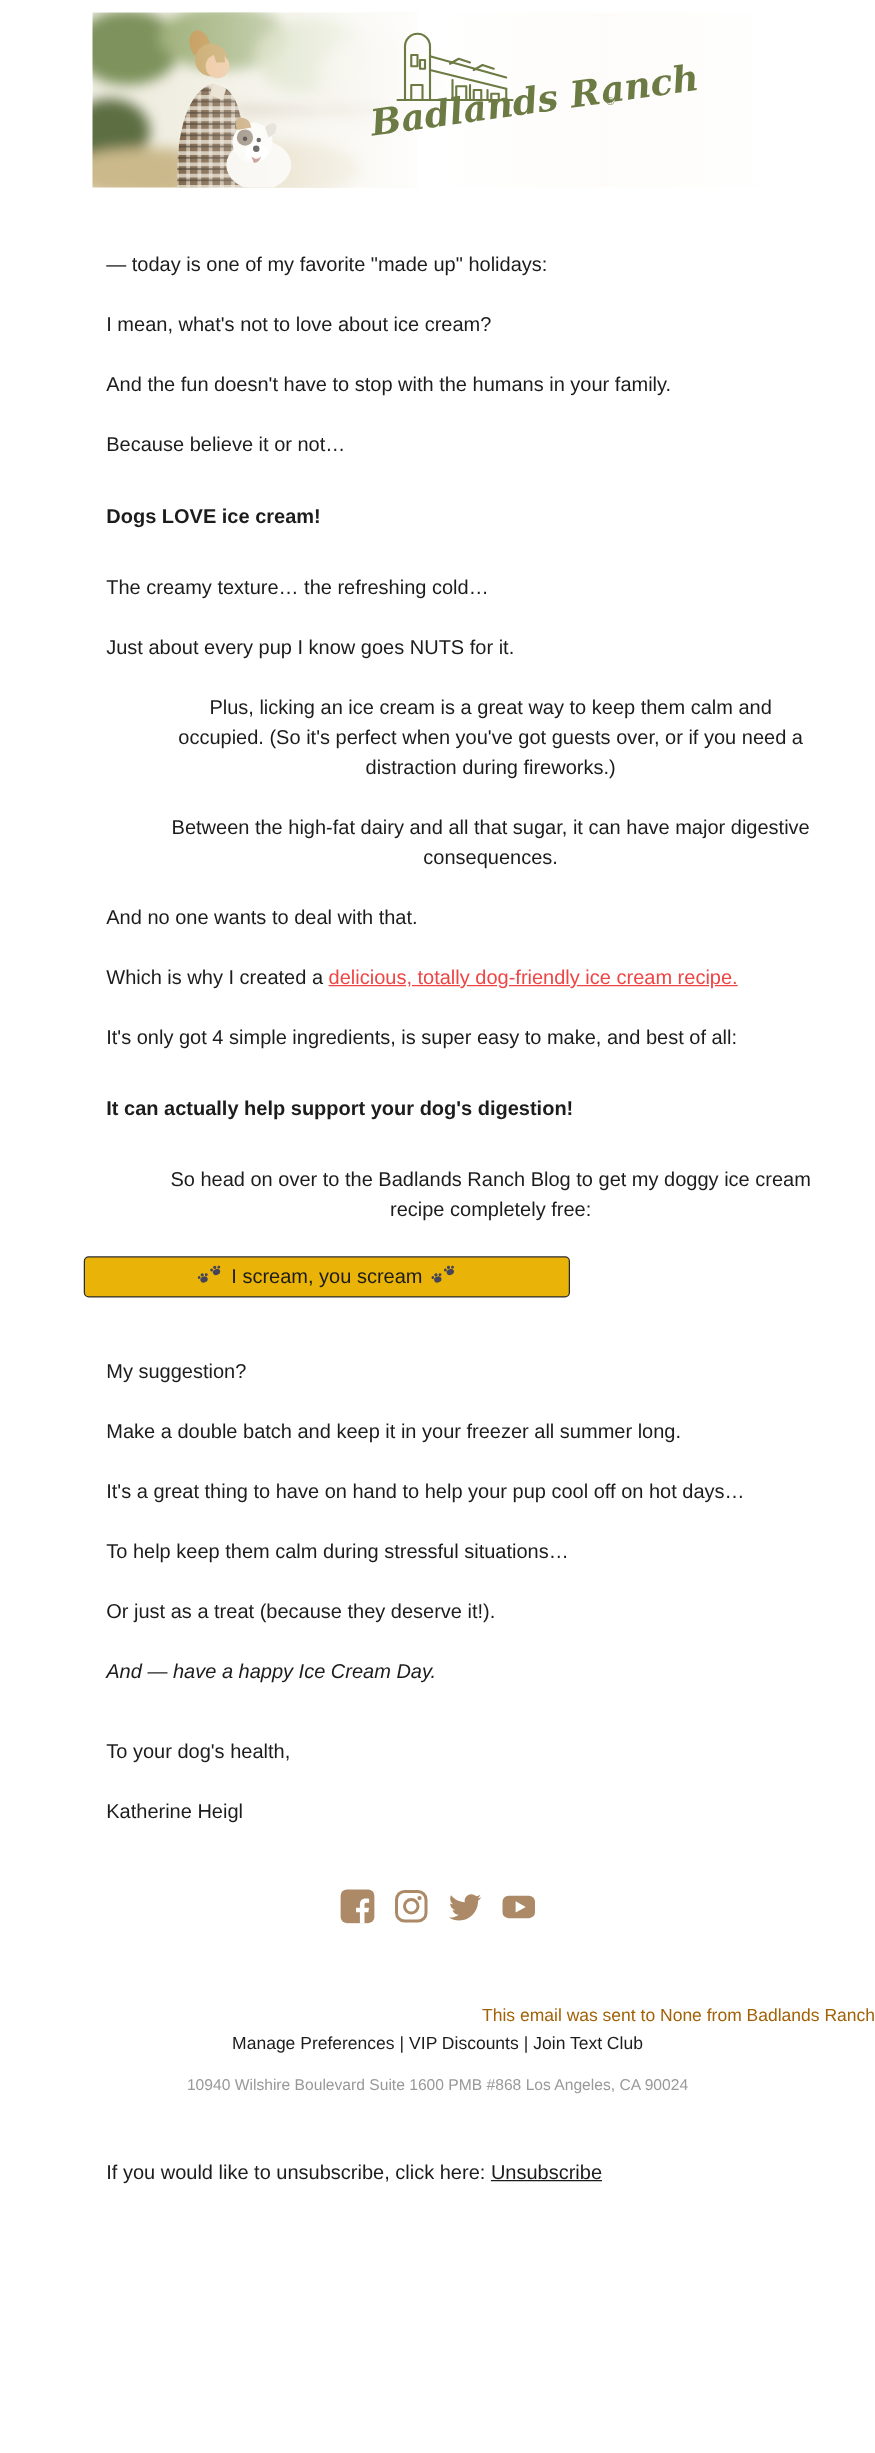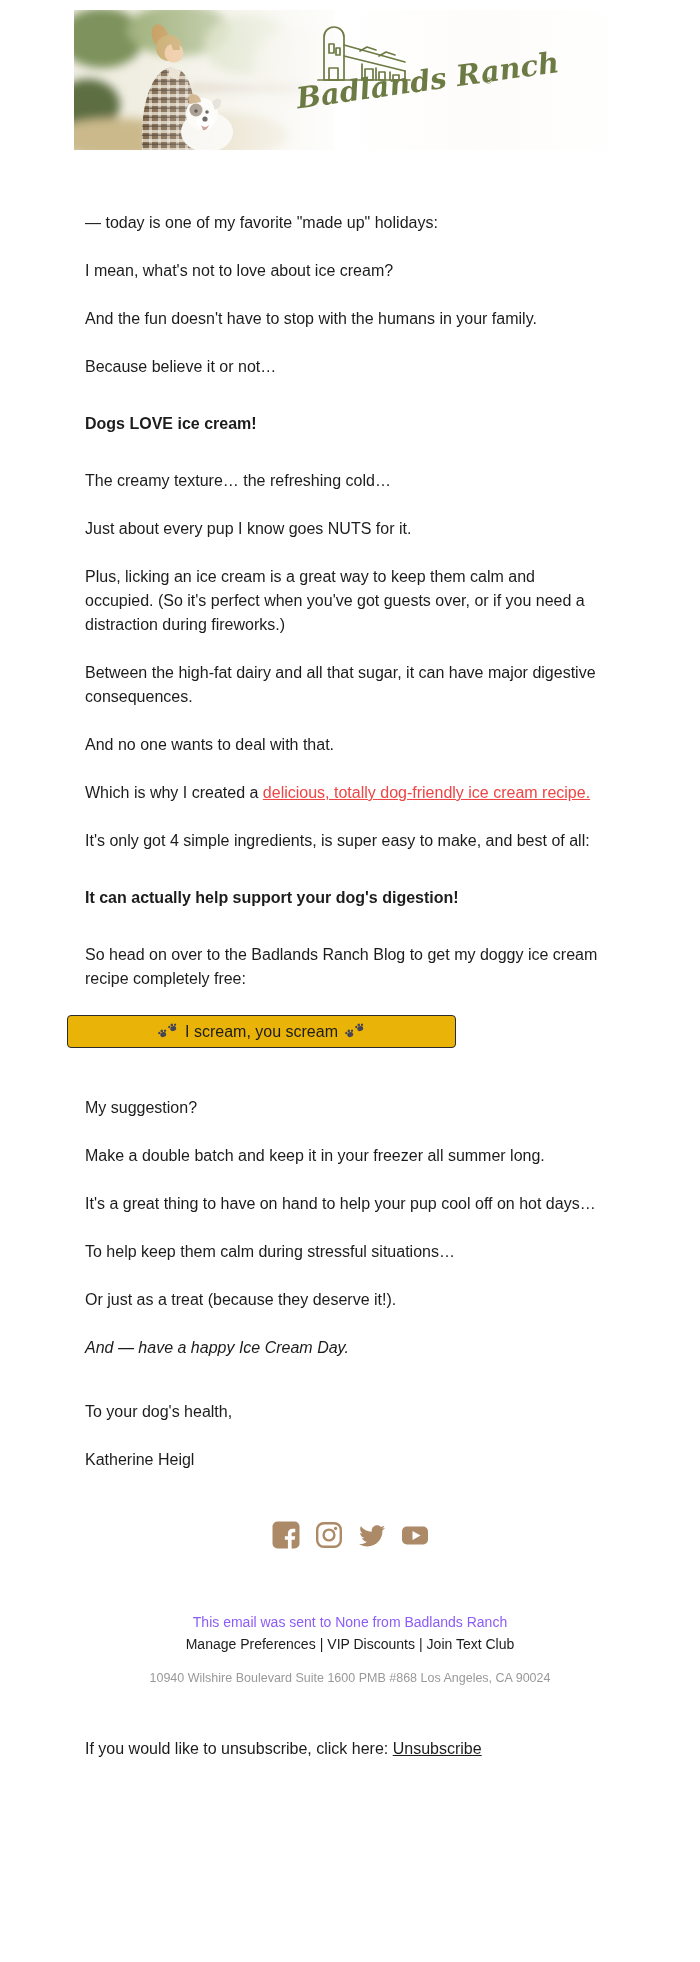--- a/index.html
+++ b/index.html
@@ -13,7 +13,7 @@
   }
   .header { margin-left: 74px; width: 558px; height: 140px; }
   .content { padding-left: 85px; padding-top: 51px; }
-  .content p { margin: 10px 0 24px 0; font-size: 16px; line-height: 24px; }
+  .content p { margin: 0 0 24px 0; font-size: 16px; line-height: 24px; }
   p.bold { font-weight: bold; margin: 33px 0; }
   .ml { white-space: pre-line; }
   .nw { white-space: nowrap; }

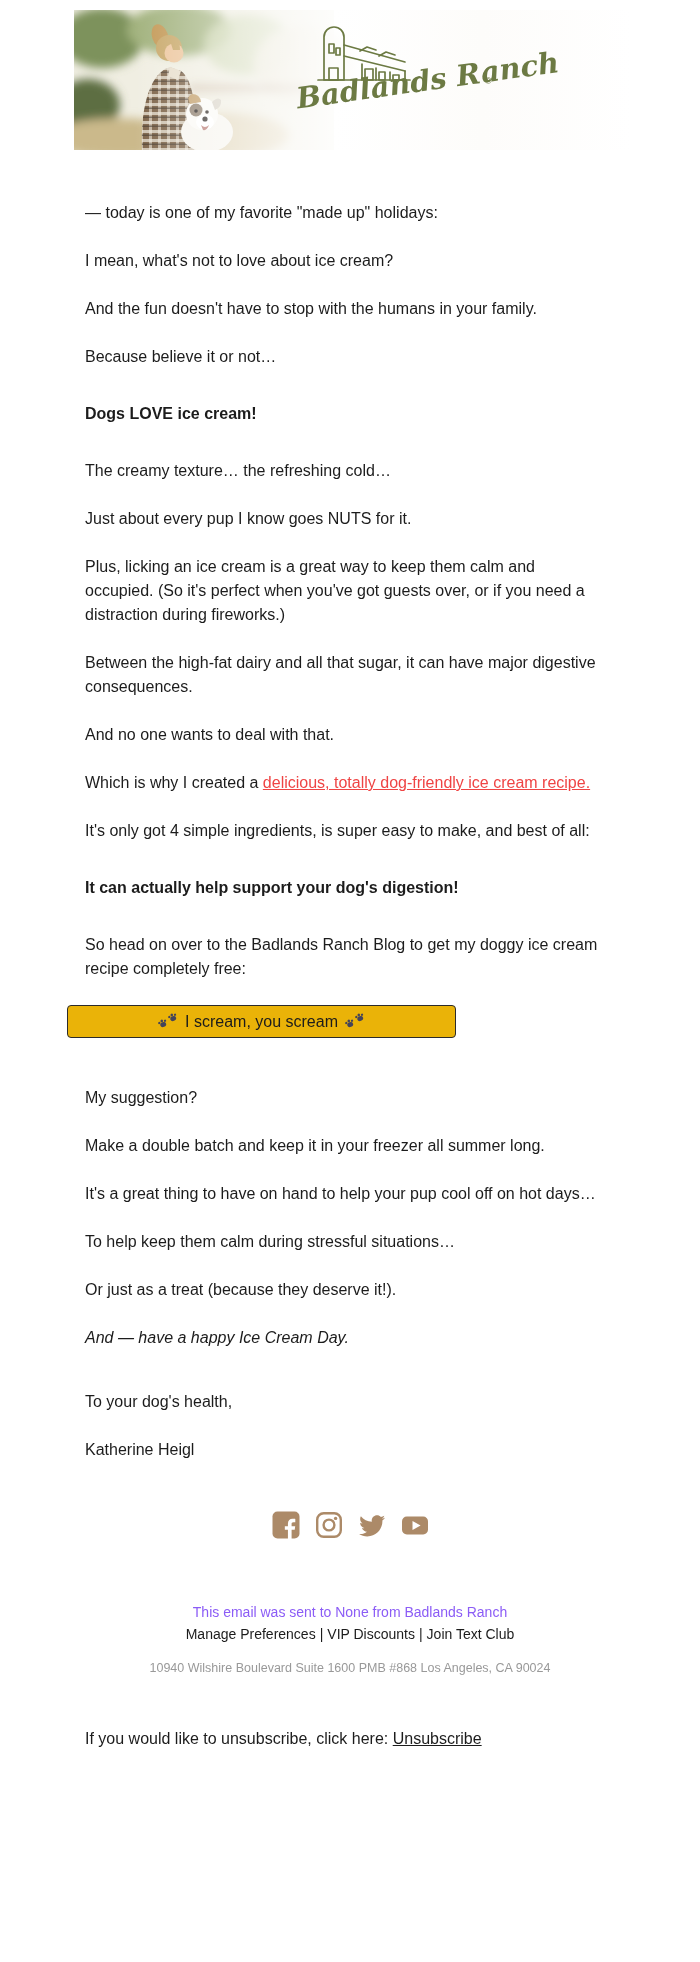--- a/index.html
+++ b/index.html
@@ -15,7 +15,7 @@
   .content { padding-left: 85px; padding-top: 51px; }
   .content p { margin: 0 0 24px 0; font-size: 16px; line-height: 24px; }
   p.bold { font-weight: bold; margin: 33px 0; }
-  .ml { white-space: pre-line; }
+  .ml { white-space: pre-line; text-align: center; }
   .nw { white-space: nowrap; }
   .mb40 { margin-bottom: 40px !important; font-style: italic; }
   a.body-link { color: #ef4444; text-decoration: underline; cursor: pointer; }

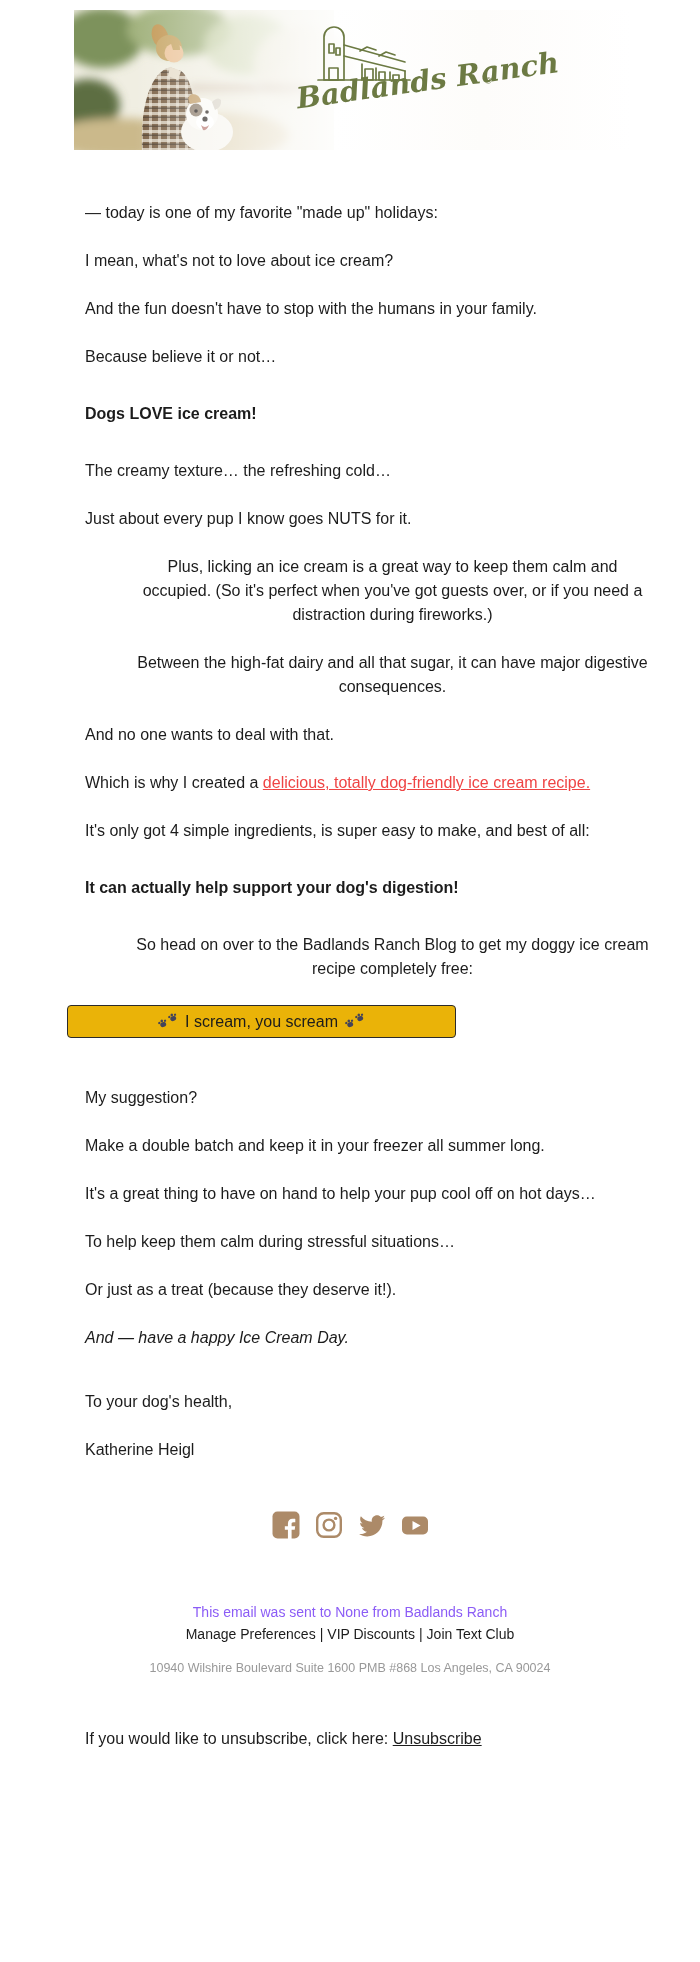--- a/index.html
+++ b/index.html
@@ -36,7 +36,7 @@
     gap: 15px; margin: 49px 0 0 0; height: 28px;
   }
   .social-row a { display: inline-block; width: 28px; height: 28px; cursor: pointer; }
-  .footer-sent { margin-top: 62px; text-align: center; font-size: 14px; line-height: 22px; color: #8b5cf6; }
+  .footer-sent { margin-top: 62px; text-align: right; font-size: 14px; line-height: 22px; color: #a16207; }
   .footer-links { text-align: center; font-size: 14px; line-height: 22px; color: #1c1c1c; }
   .footer-links span[data-interactable="true"] { cursor: pointer; }
   .footer-sep { padding: 0 4px; }

